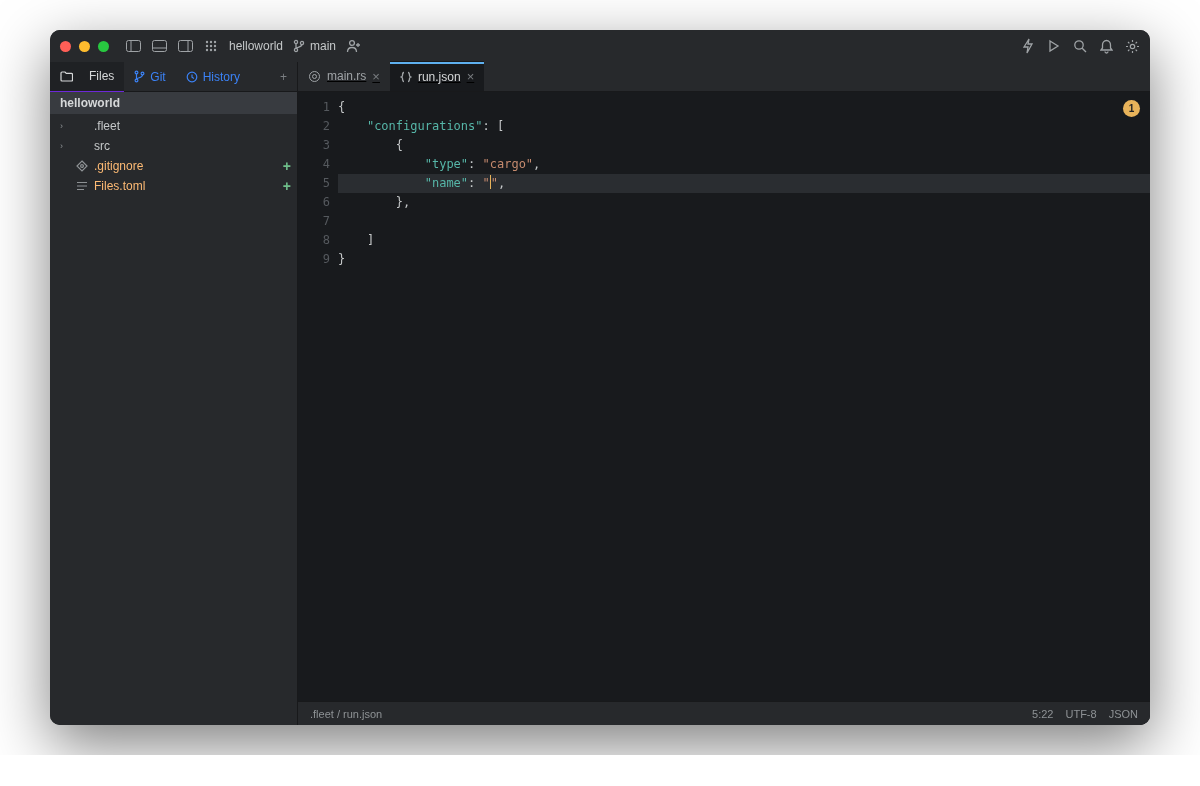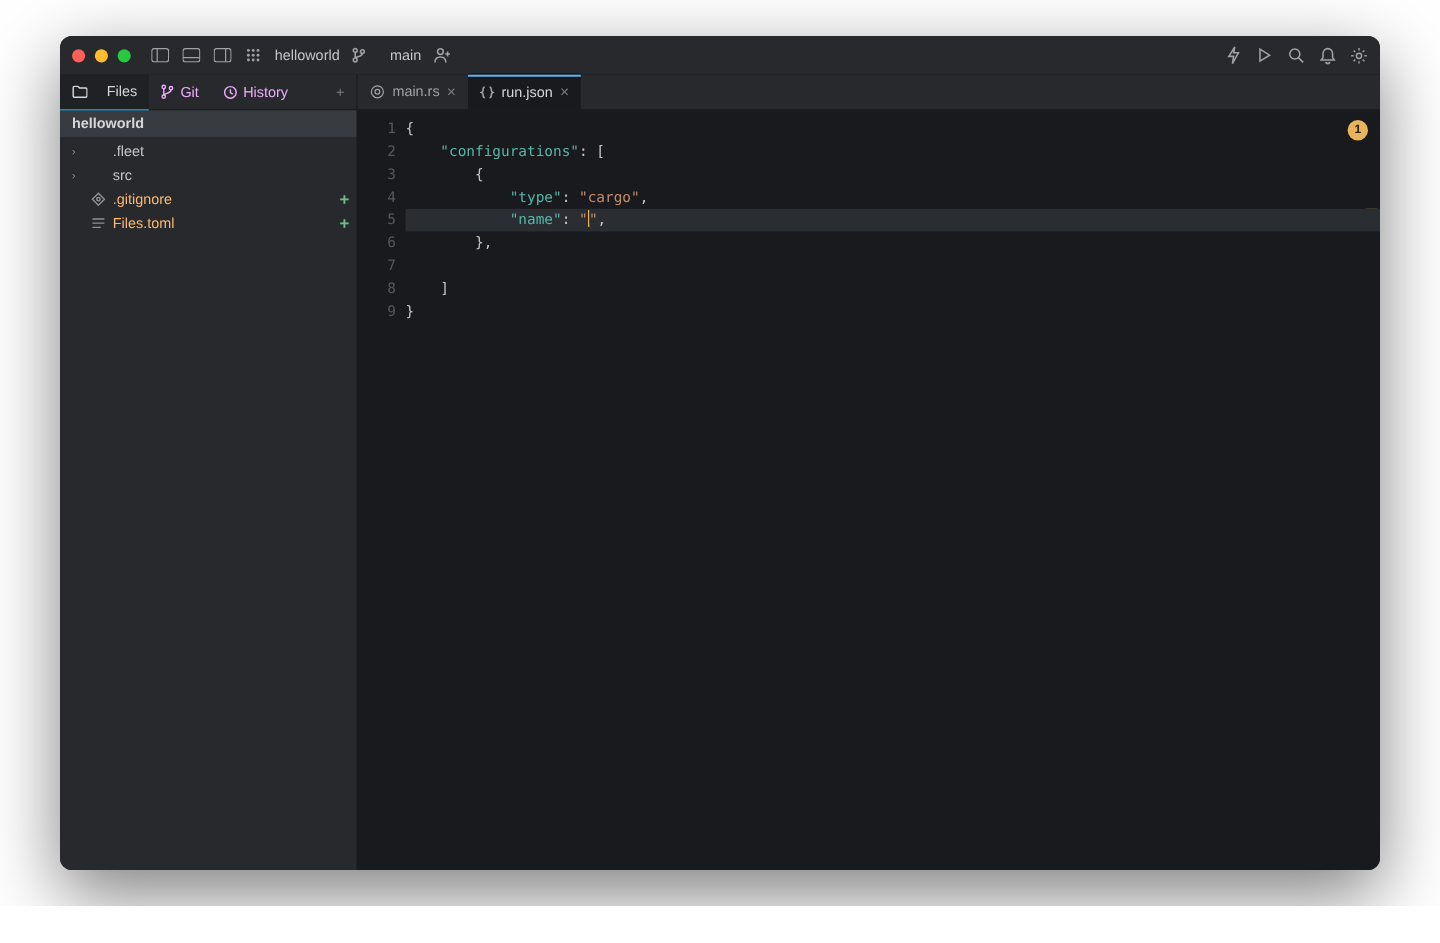--- a/index.html
+++ b/index.html
@@ -38,7 +38,7 @@
     .tb-icon { width:16px; height:16px; display:flex; align-items:center; justify-content:center; color:#9fa3a6; cursor:pointer;}
     .tb-spacer { flex:1; }
     .tb-text { color:#c5c8c9; }
-    .tb-branch { display:flex; align-items:center; gap:20px; color:#c5c8c9;}
+    .tb-branch { display:flex; align-items:center; gap:5px; color:#c5c8c9;}
     .body { flex:1; display:flex; min-height:0;}
     .sidebar {
       width: 248px;

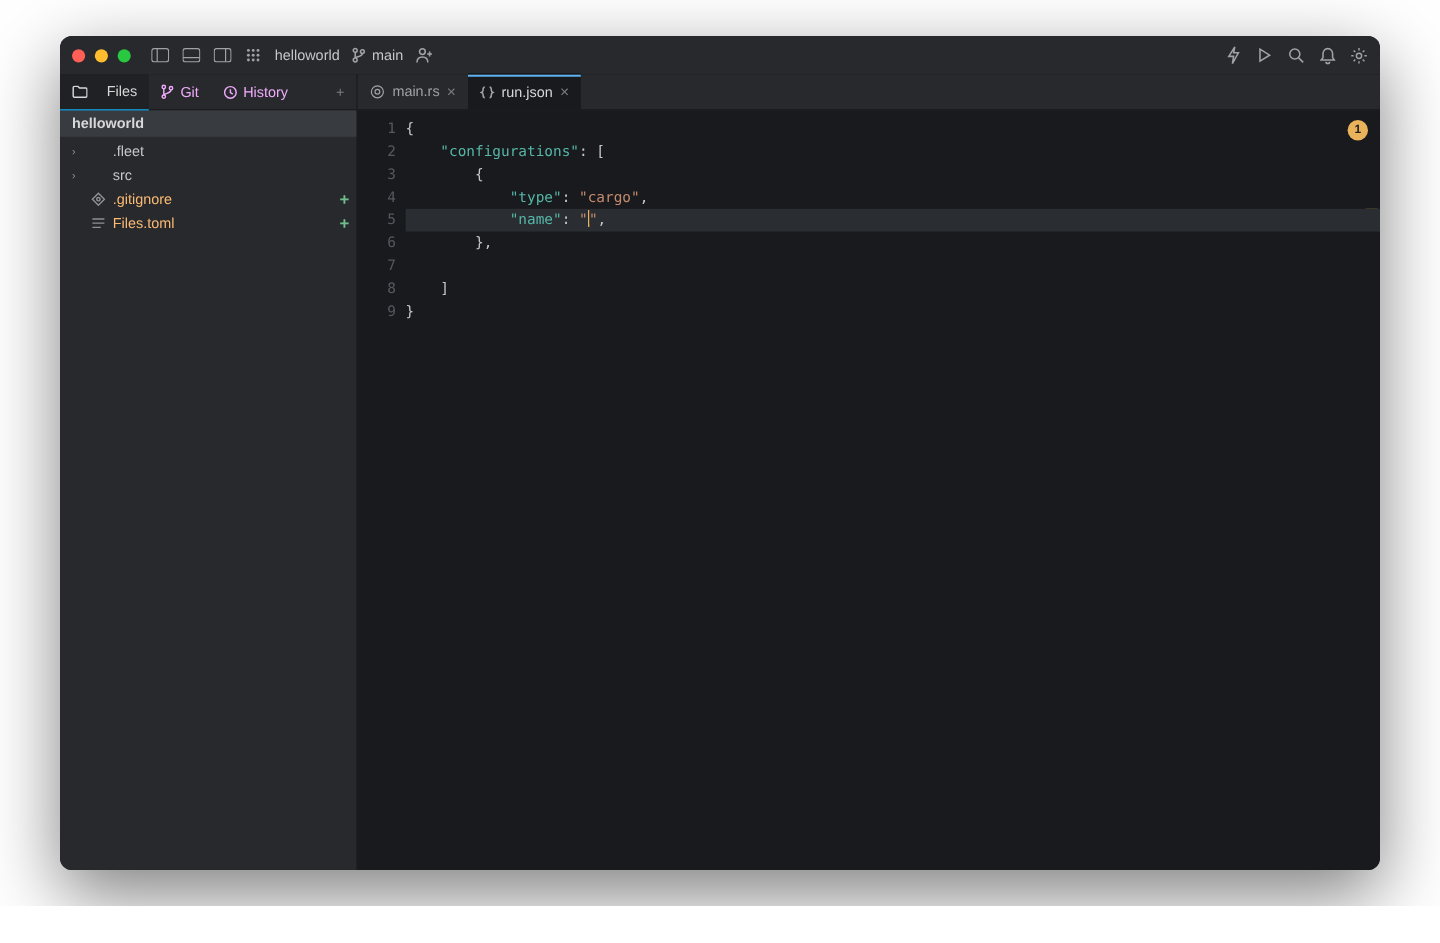--- a/index.html
+++ b/index.html
@@ -52,7 +52,7 @@
       font-size:12px;
     }
     .side-tab { display:flex; align-items:center; gap:5px; padding:0 10px; height:30px; color:#f0abfc; cursor:pointer;}
-    .side-tab.active { color:#d6d8d9; background:#1f2124; border-bottom:2px solid #0ea5e9; margin-bottom:-1px; height:31px;gap:16px;}
+    .side-tab.active { color:#d6d8d9; background:#1f2124; border-bottom:2px solid #6d28d9; margin-bottom:-1px; height:31px;gap:16px;}
     .side-tabs .plus { margin-left:auto; padding:0 10px; color:#7a7e82; cursor:pointer;}
     .project-name { background:#383b40; color:#d6d8d9; font-size:12px; padding:4px 10px; font-weight:600;}
     .tree { font-size:12px; color:#c5c8c9; padding:2px 0; overflow:auto; flex:1;}

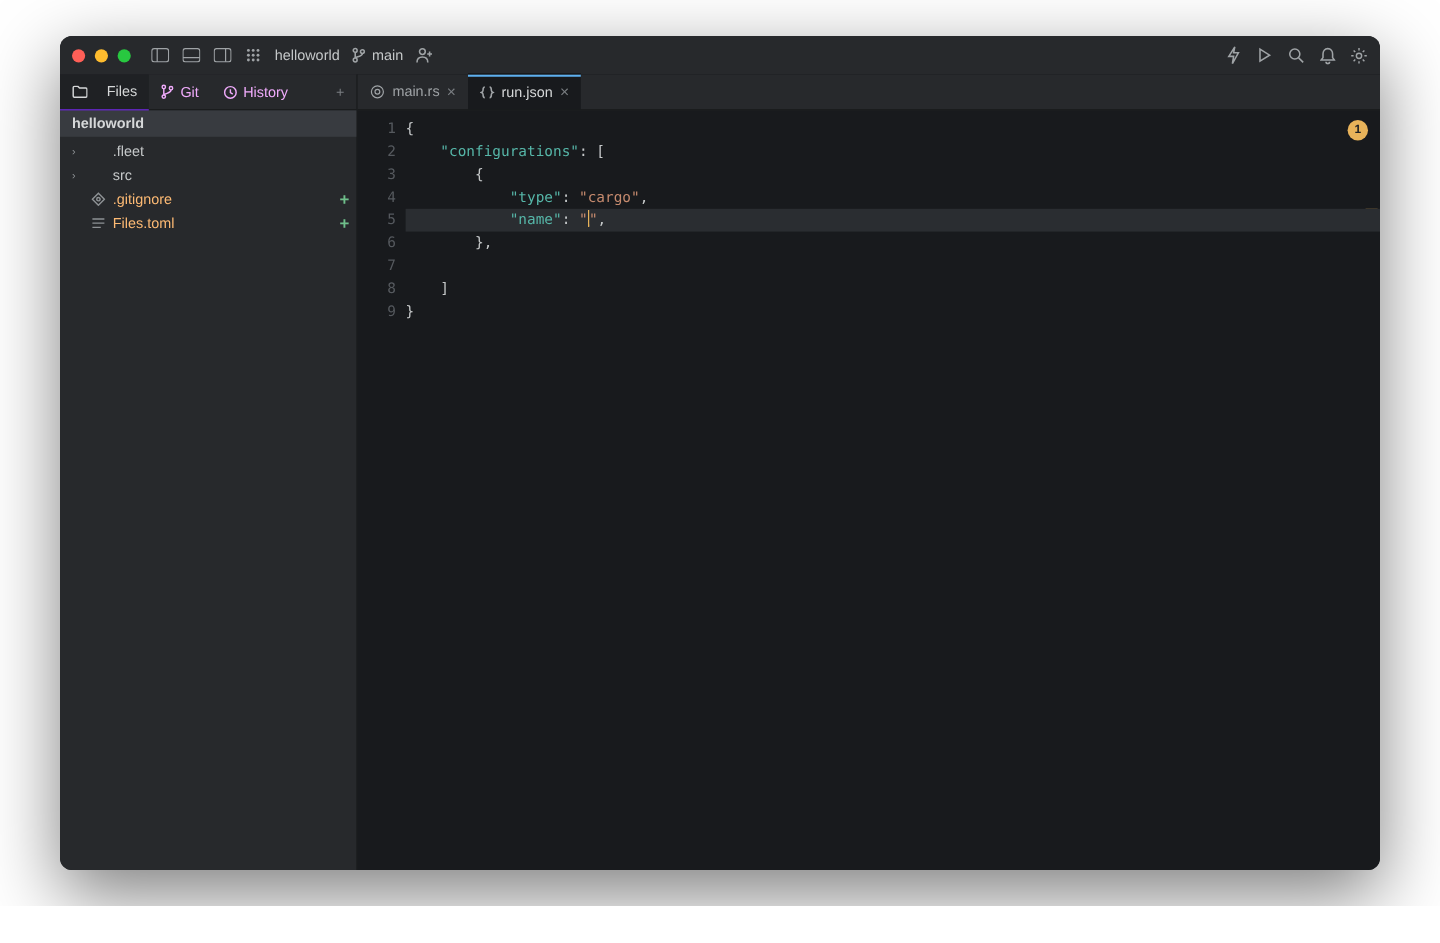--- a/index.html
+++ b/index.html
@@ -51,7 +51,7 @@
       height:30px; display:flex; align-items:center; border-bottom:1px solid #18191b;
       font-size:12px;
     }
-    .side-tab { display:flex; align-items:center; gap:5px; padding:0 10px; height:30px; color:#f0abfc; cursor:pointer;}
+    .side-tab { display:flex; align-items:center; gap:5px; padding:0 10px; height:30px; color:#3b82f6; cursor:pointer;}
     .side-tab.active { color:#d6d8d9; background:#1f2124; border-bottom:2px solid #6d28d9; margin-bottom:-1px; height:31px;gap:16px;}
     .side-tabs .plus { margin-left:auto; padding:0 10px; color:#7a7e82; cursor:pointer;}
     .project-name { background:#383b40; color:#d6d8d9; font-size:12px; padding:4px 10px; font-weight:600;}

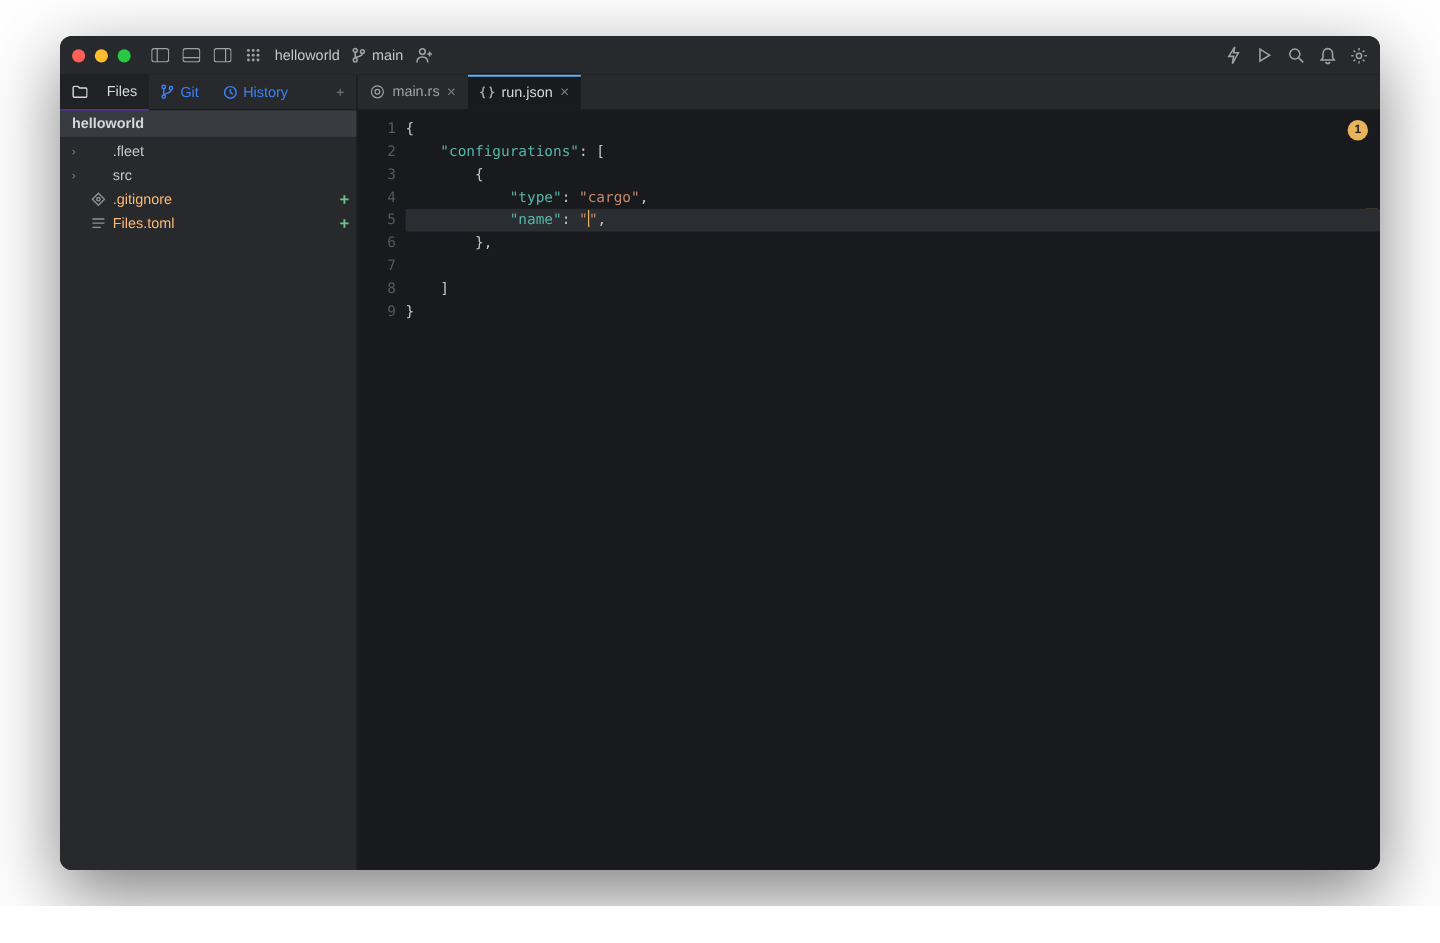--- a/index.html
+++ b/index.html
@@ -63,7 +63,7 @@
     .tree-row .git-plus { color:#6fbf8b; font-weight:bold; font-size:14px;}
     .teal { color:#fdba74; }
     .editor-area { flex:1; display:flex; flex-direction:column; background:#181a1d; min-width:0;}
-    .ed-tabs { height:30px; display:flex; align-items:flex-end; background:#27292c; border-bottom:1px solid #18191b; font-size:12px;}
+    .ed-tabs { height:30px; display:flex; align-items:flex-end; background:#27292c; border-bottom:1px solid #18191b; font-size:12px;text-decoration:underline;}
     .ed-tab { display:flex; align-items:center; gap:6px; padding:0 10px; height:30px; color:#9fa3a6; cursor:pointer;}
     .ed-tab .close { font-size:13px; color:#7a7e82; }
     .ed-tab.active { background:#181a1d; color:#d6d8d9; border-top:1px solid #18191b;}

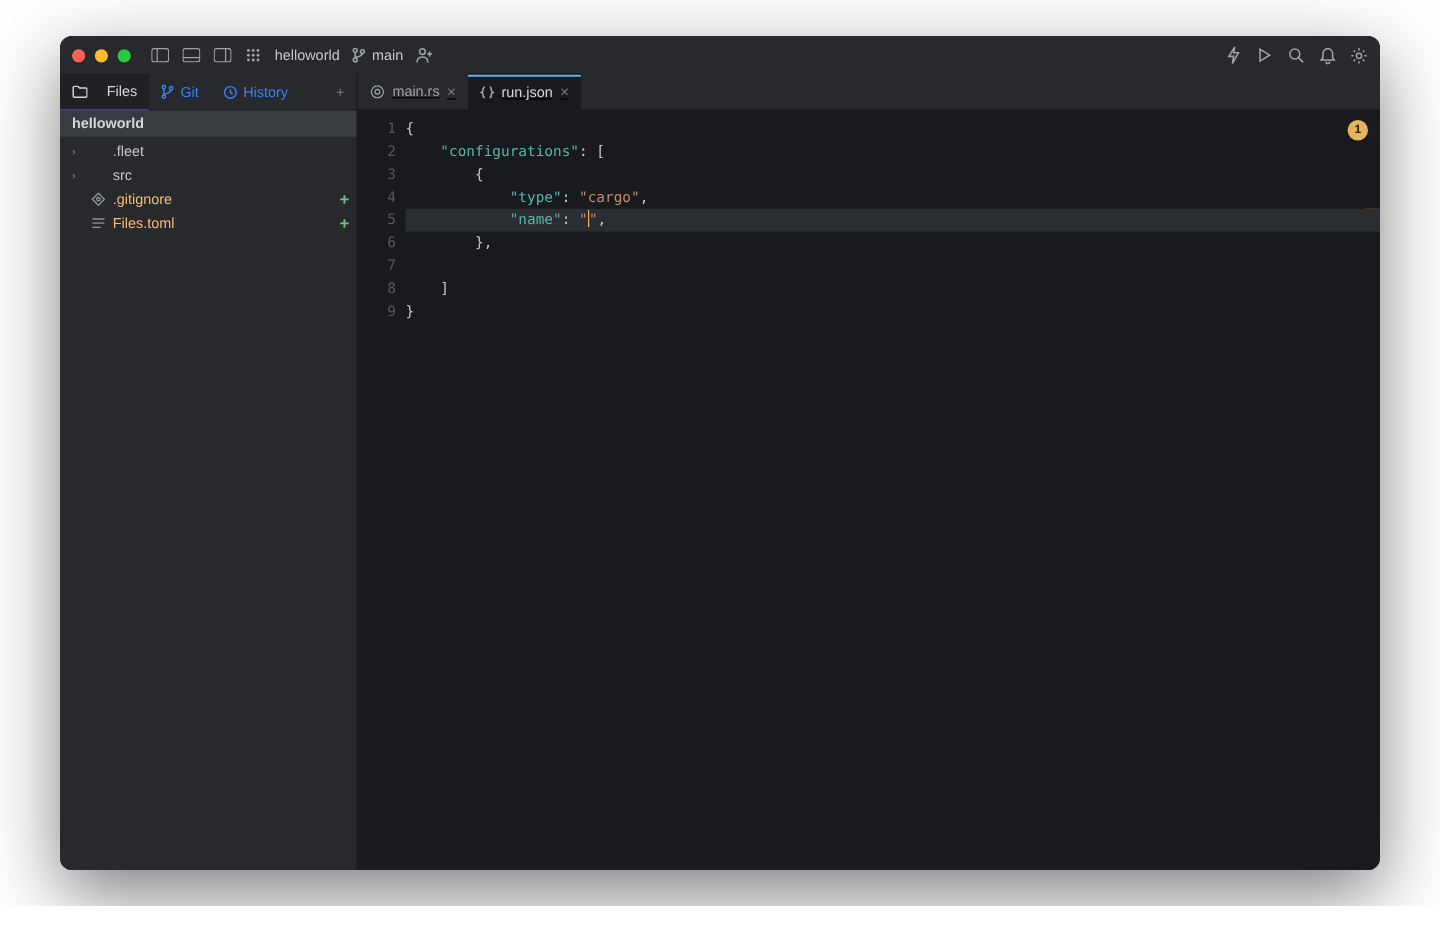--- a/index.html
+++ b/index.html
@@ -291,6 +291,15 @@
           </div>
         <div class="code" id="code"><div class="hl-line" style="top: 82px;"></div><div class="codeline" style="position: relative; z-index: 1;"><span class="tok-punc">{</span></div><div class="codeline" style="position: relative; z-index: 1;"><span class="">    </span><span class="tok-key">"configurations"</span><span class="tok-punc">: [</span></div><div class="codeline" style="position: relative; z-index: 1;"><span class="tok-punc">        {</span></div><div class="codeline" style="position: relative; z-index: 1;"><span class="">            </span><span class="tok-key">"type"</span><span class="tok-punc">: </span><span class="tok-str">"cargo"</span><span class="tok-punc">,</span></div><div class="codeline" style="position: relative; z-index: 1;"><span class="">            </span><span class="tok-key">"name"</span><span class="tok-punc">: </span><span class="tok-str">"</span><span class="cursor"></span><span class="tok-str">"</span><span class="tok-punc">,</span></div><div class="codeline" style="position: relative; z-index: 1;"><span class="tok-punc">        },</span></div><div class="codeline" style="position: relative; z-index: 1;"><span class=""></span></div><div class="codeline" style="position: relative; z-index: 1;"><span class="tok-punc">    ]</span></div><div class="codeline" style="position: relative; z-index: 1;"><span class="tok-punc">}</span></div></div>
       </div>
+      <div class="statusbar">
+        <span class="path" style="margin:0;">
+          <span>.fleet</span><span> / </span><span>run.json</span>
+        </span>
+        <div class="spacer"></div>
+        <span>5:22</span>
+        <span>UTF-8</span>
+        <span>JSON</span>
+      </div>
     </div>
   </div>
 </div>

